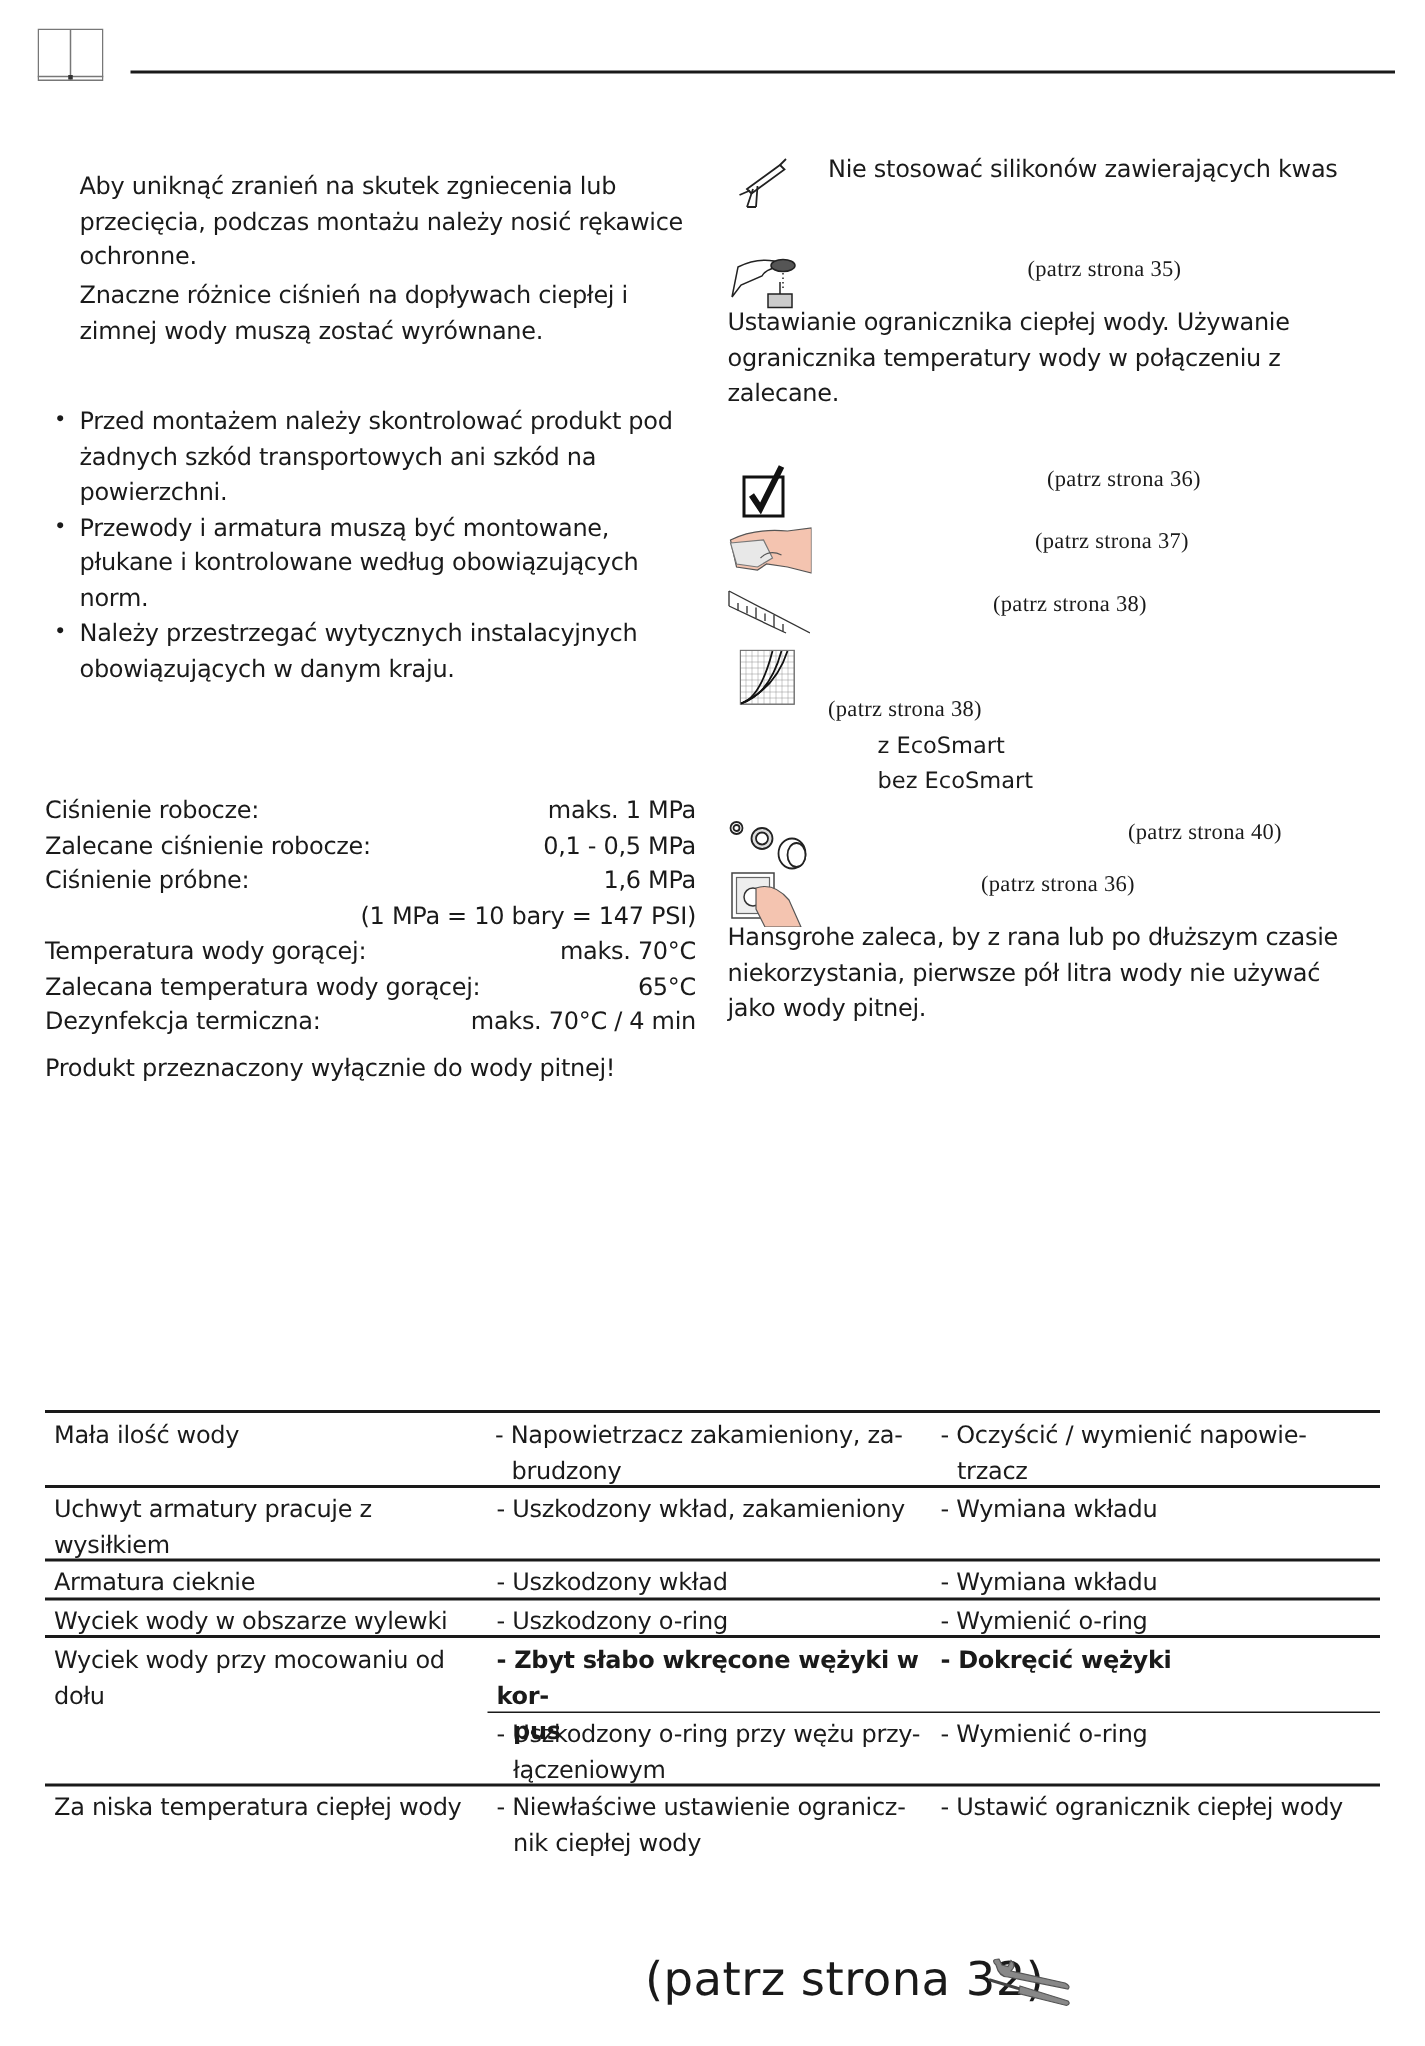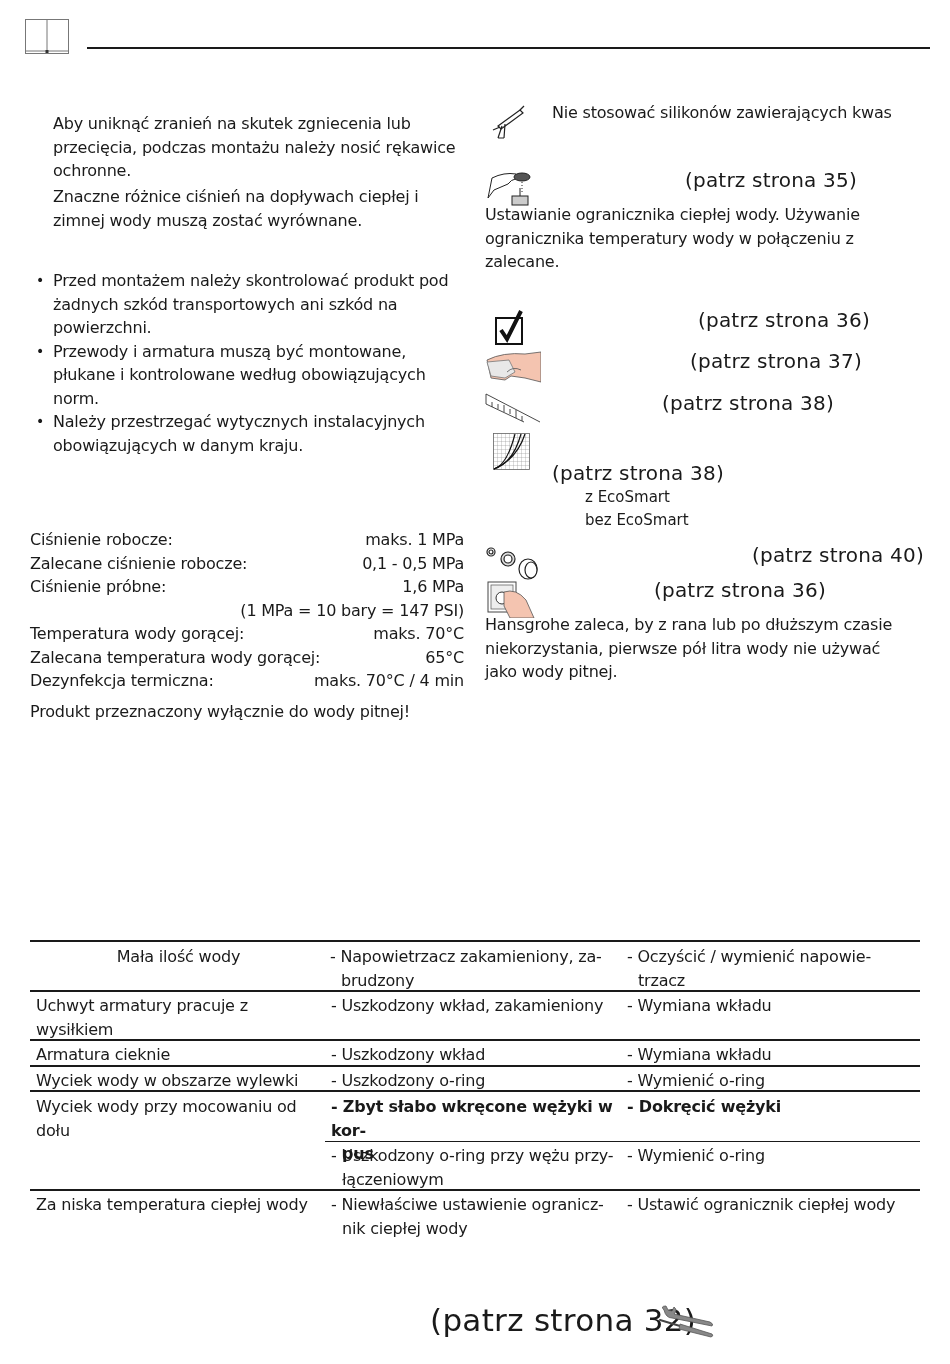--- a/index.html
+++ b/index.html
@@ -9,7 +9,7 @@
   }
   .abs { position: absolute; }
   .t { font-size: 16px; line-height: 23.5px; white-space: nowrap; letter-spacing: -0.2px; }
-  .big { font-size: 20px; line-height: 24px; white-space: nowrap; letter-spacing: 0.2px; }
+  .big { font-size: 15px; line-height: 24px; white-space: nowrap; letter-spacing: 0.2px; font-family: Liberation Serif, serif; }
   .small { font-size: 15px; line-height: 23px; white-space: nowrap; }
 
   

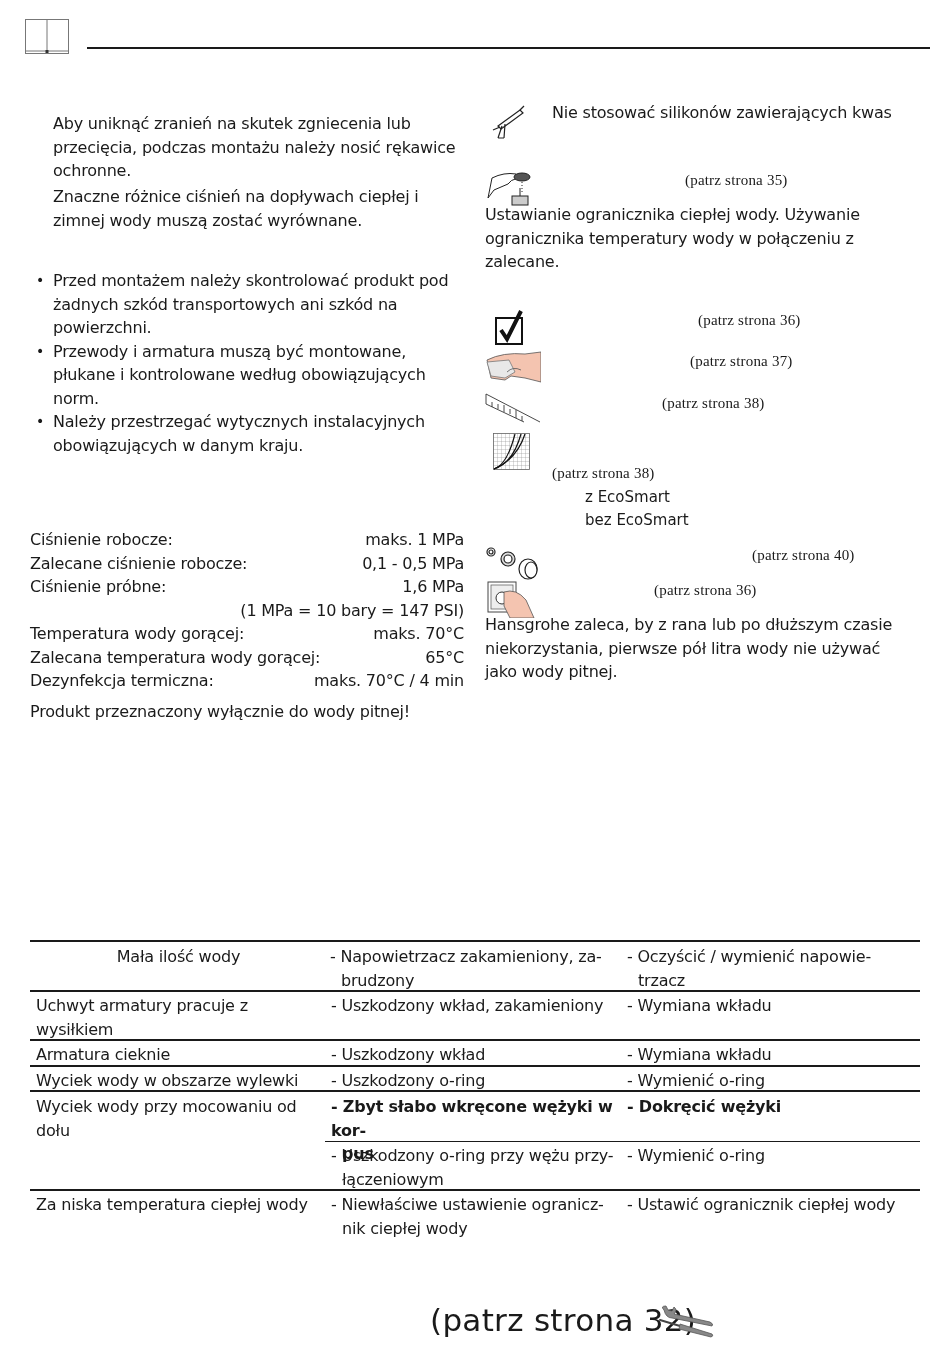--- a/index.html
+++ b/index.html
@@ -220,7 +220,7 @@
   <div class="tbl-line" style="left:325px;top:1141px;width:595px;height:1px;"></div>
   <div class="tbl-line" style="left:30px;top:1189px;width:890px;height:2px;"></div>
 
-  <div class="cell" style="left:36px;top:945px;width:285px;text-align:center;">
+  <div class="cell" style="left:36px;top:945px;width:285px;">
     <div>Mała ilość wody</div>
   </div>
   <div class="cell" style="left:330px;top:945px;width:290px;">

